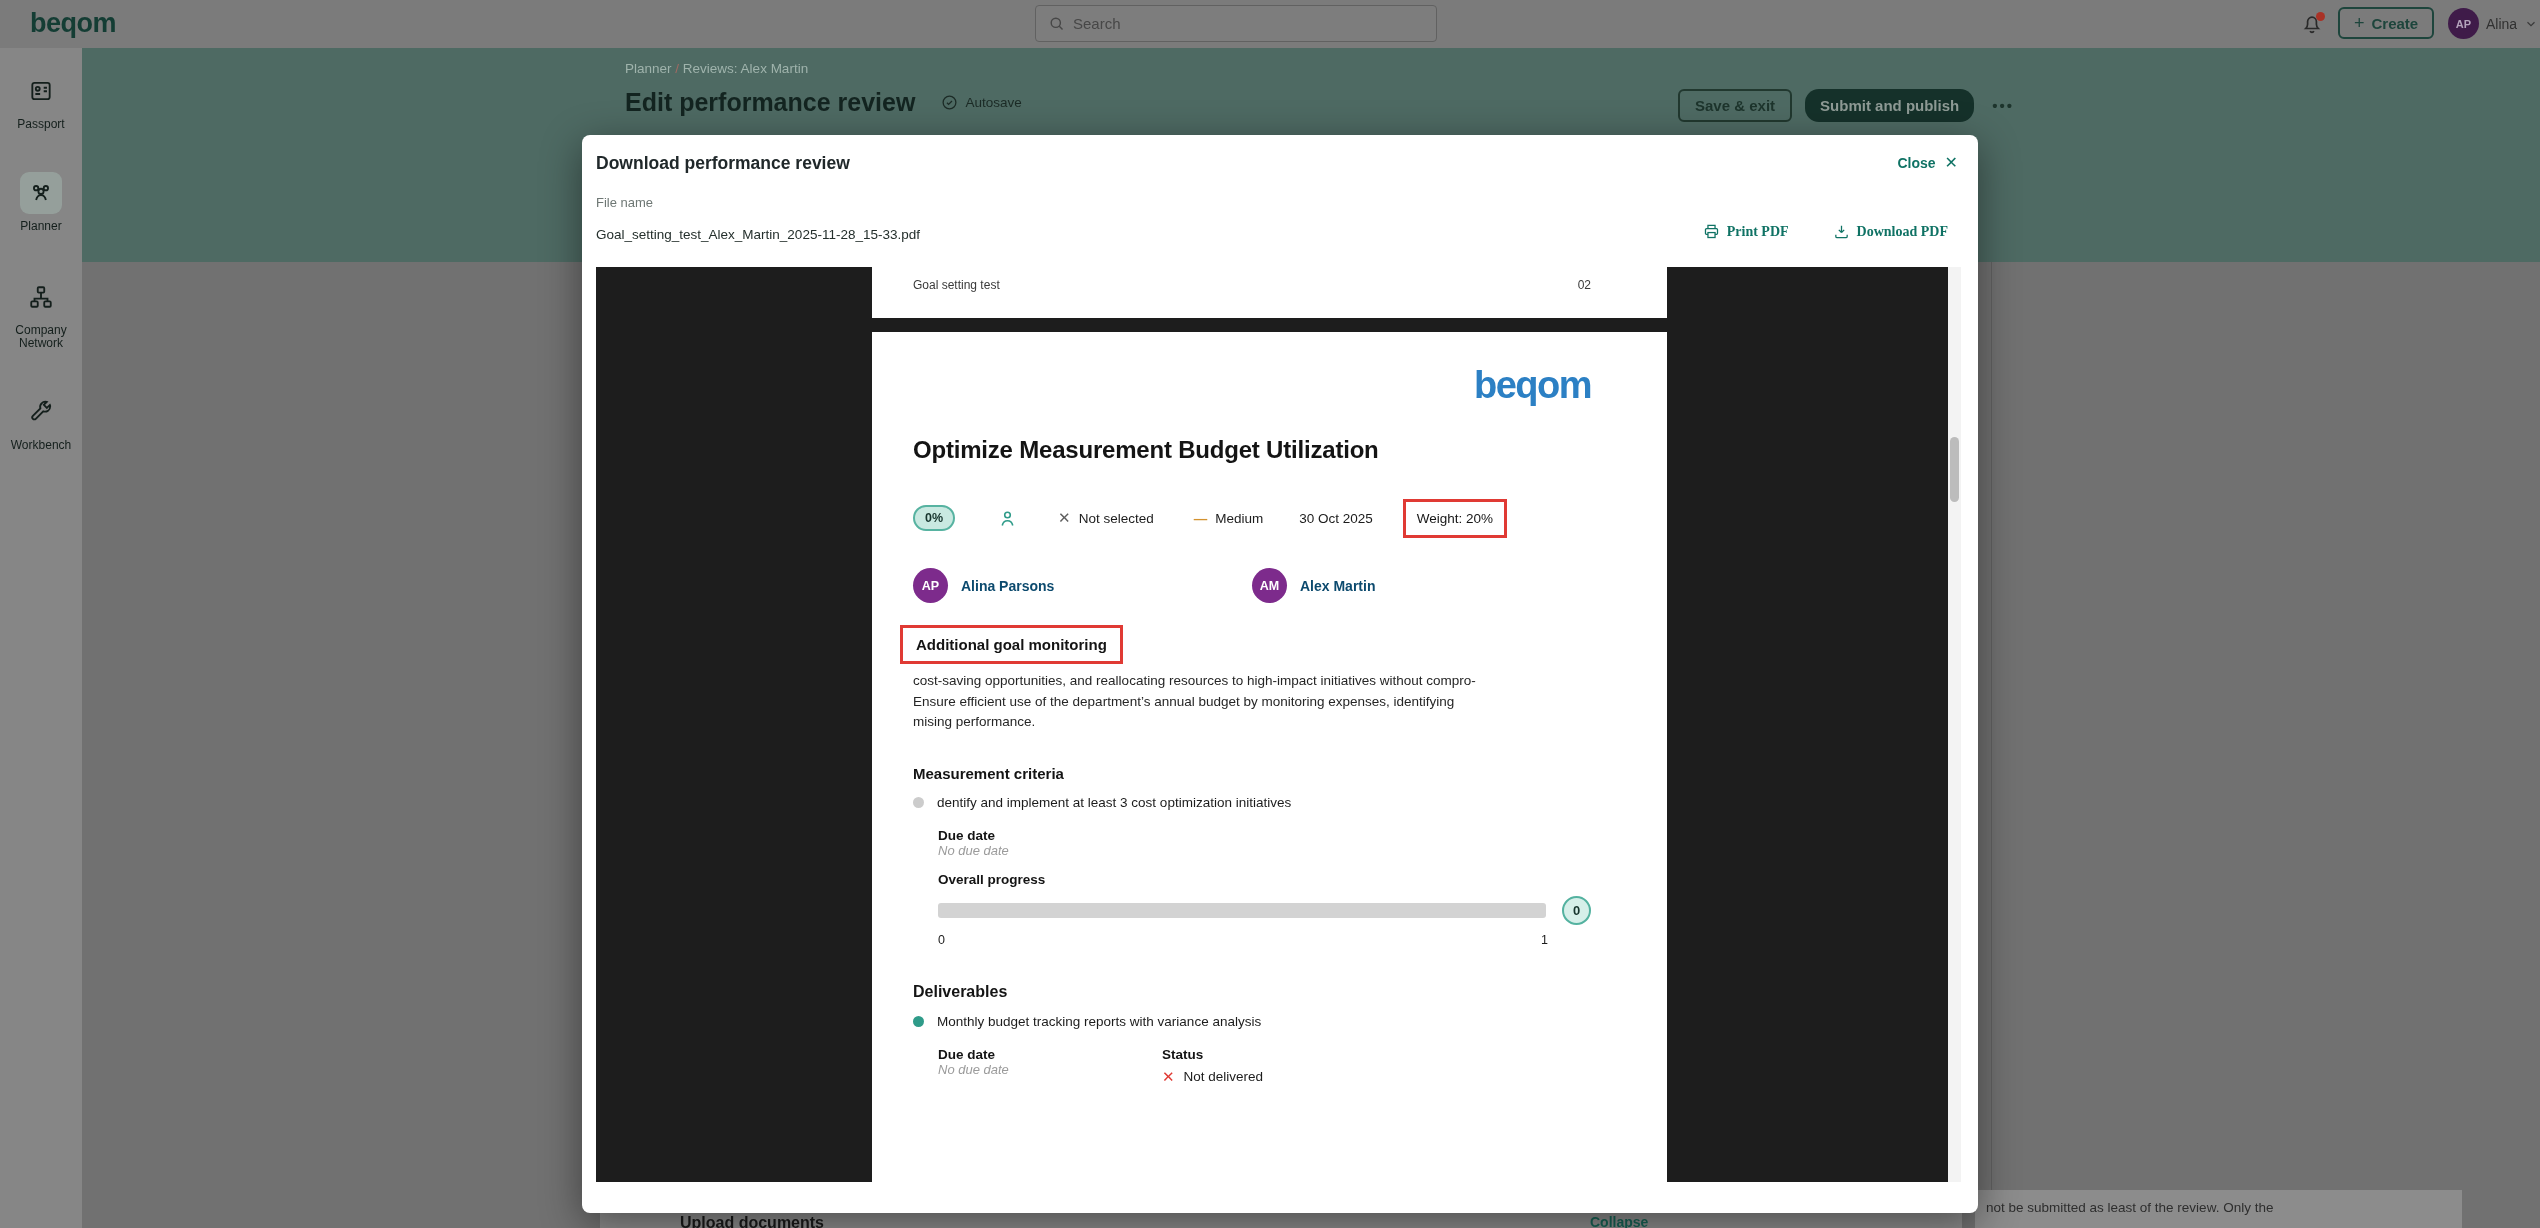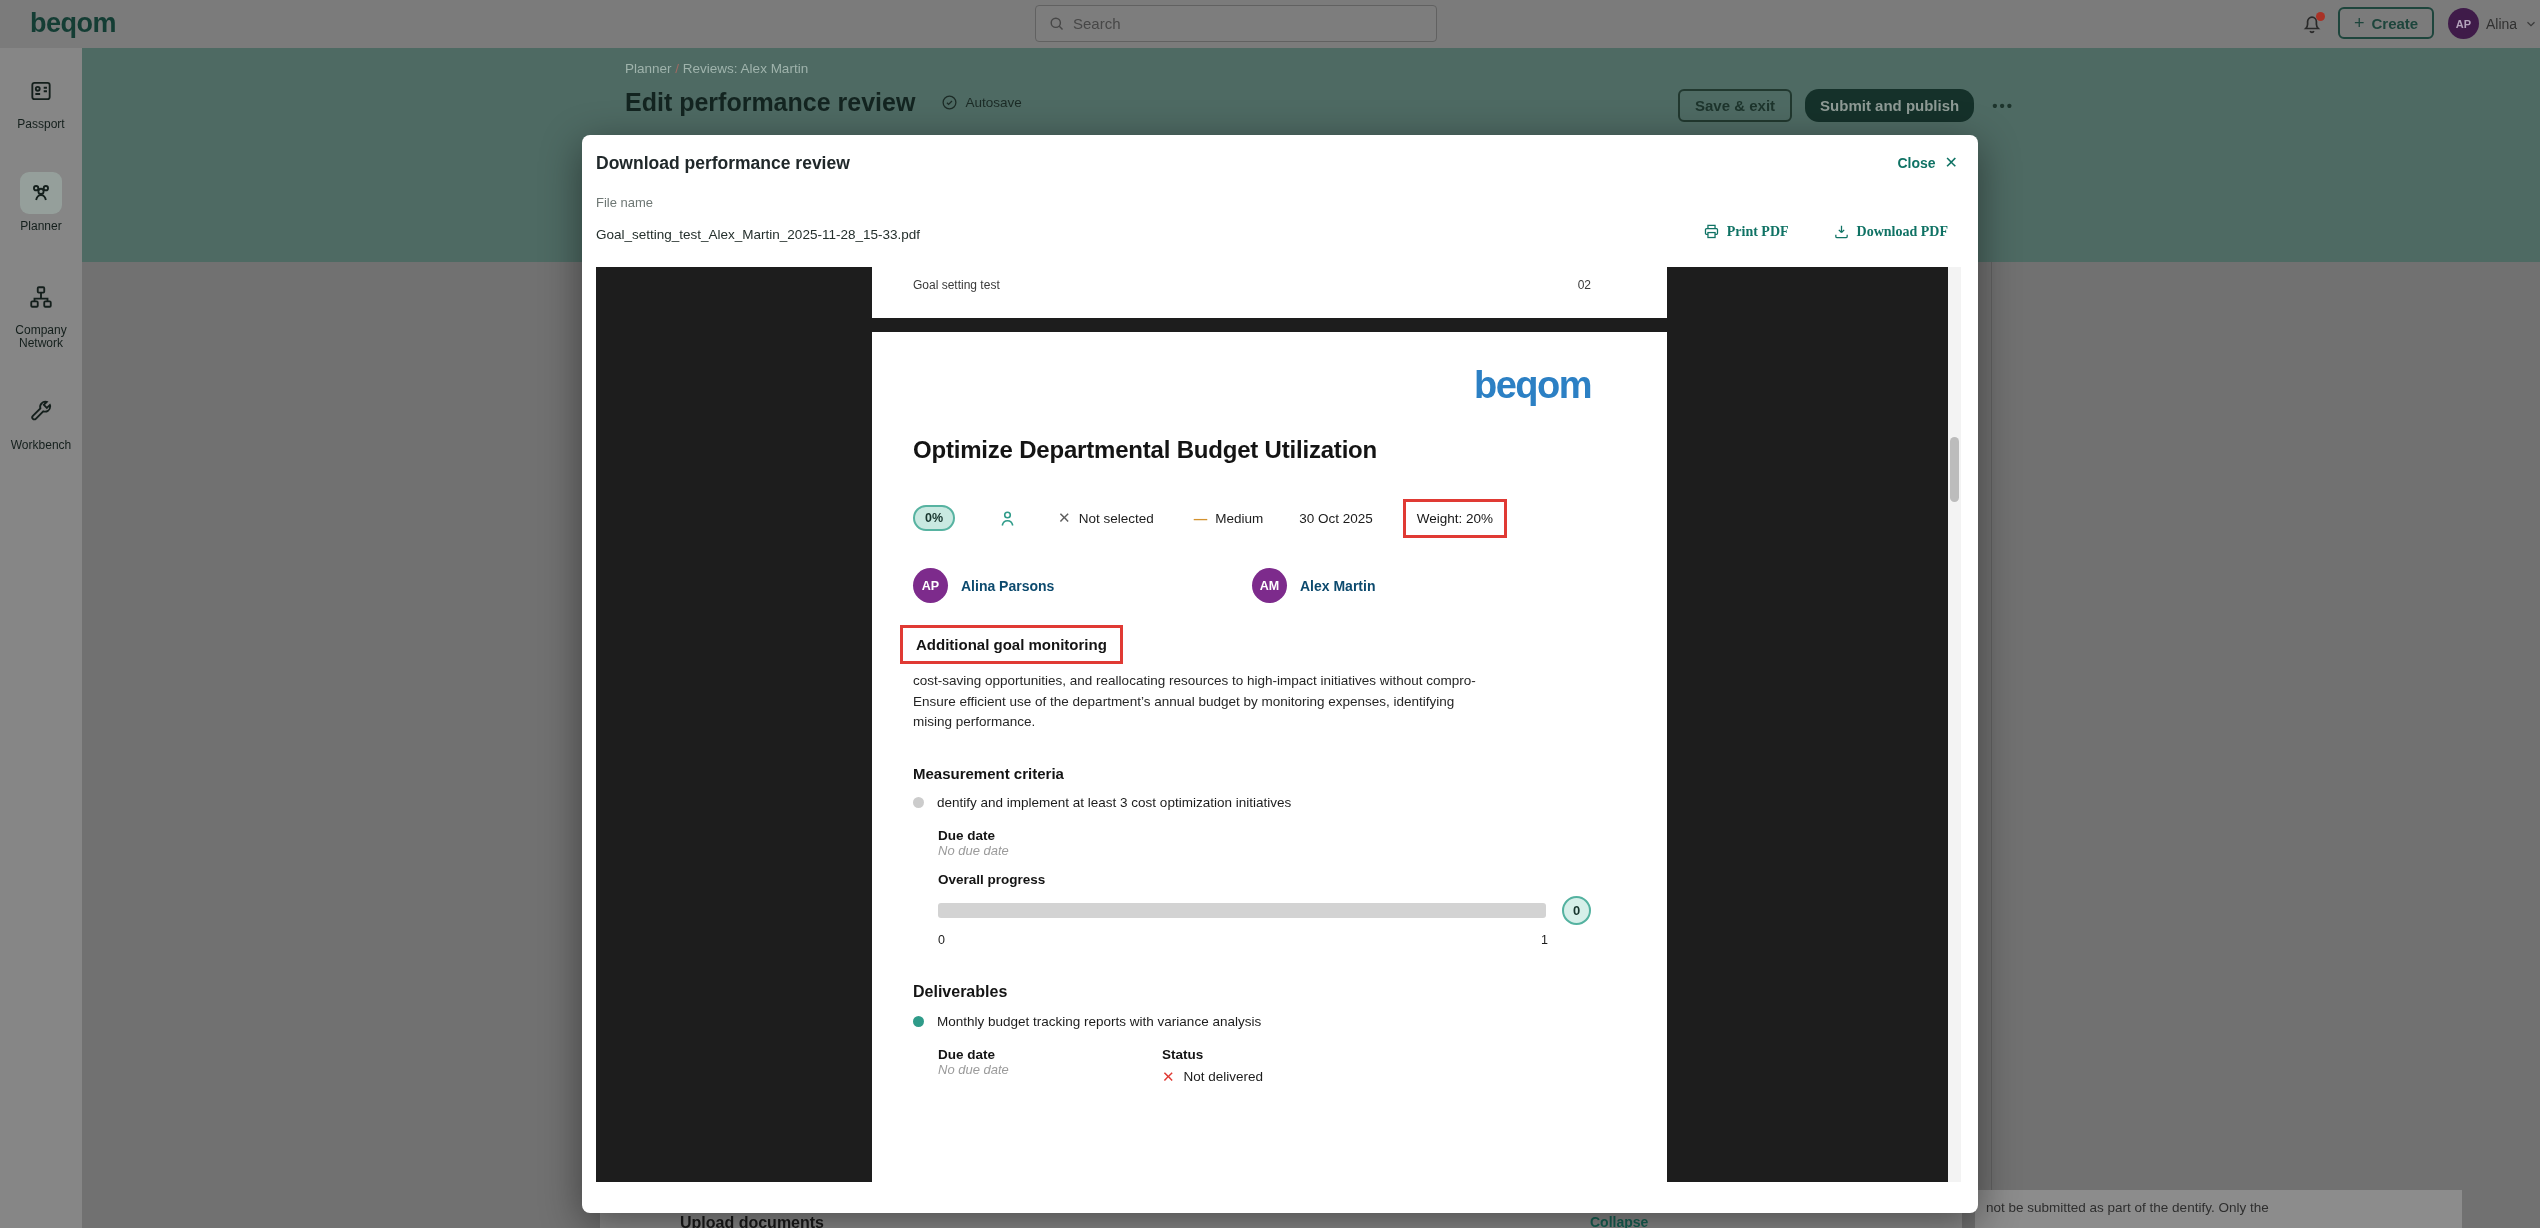--- a/index.html
+++ b/index.html
@@ -289,7 +289,7 @@
 
       <div class="page page2">
         <div class="pdf-logo">beqom</div>
-        <div class="pdf-h1">Optimize Departmental Budget Utilization</div>
+        <div class="pdf-h1">Optimize Measurement Budget Utilization</div>
 
         <div class="badge-row">
           <span class="pill">0%</span>

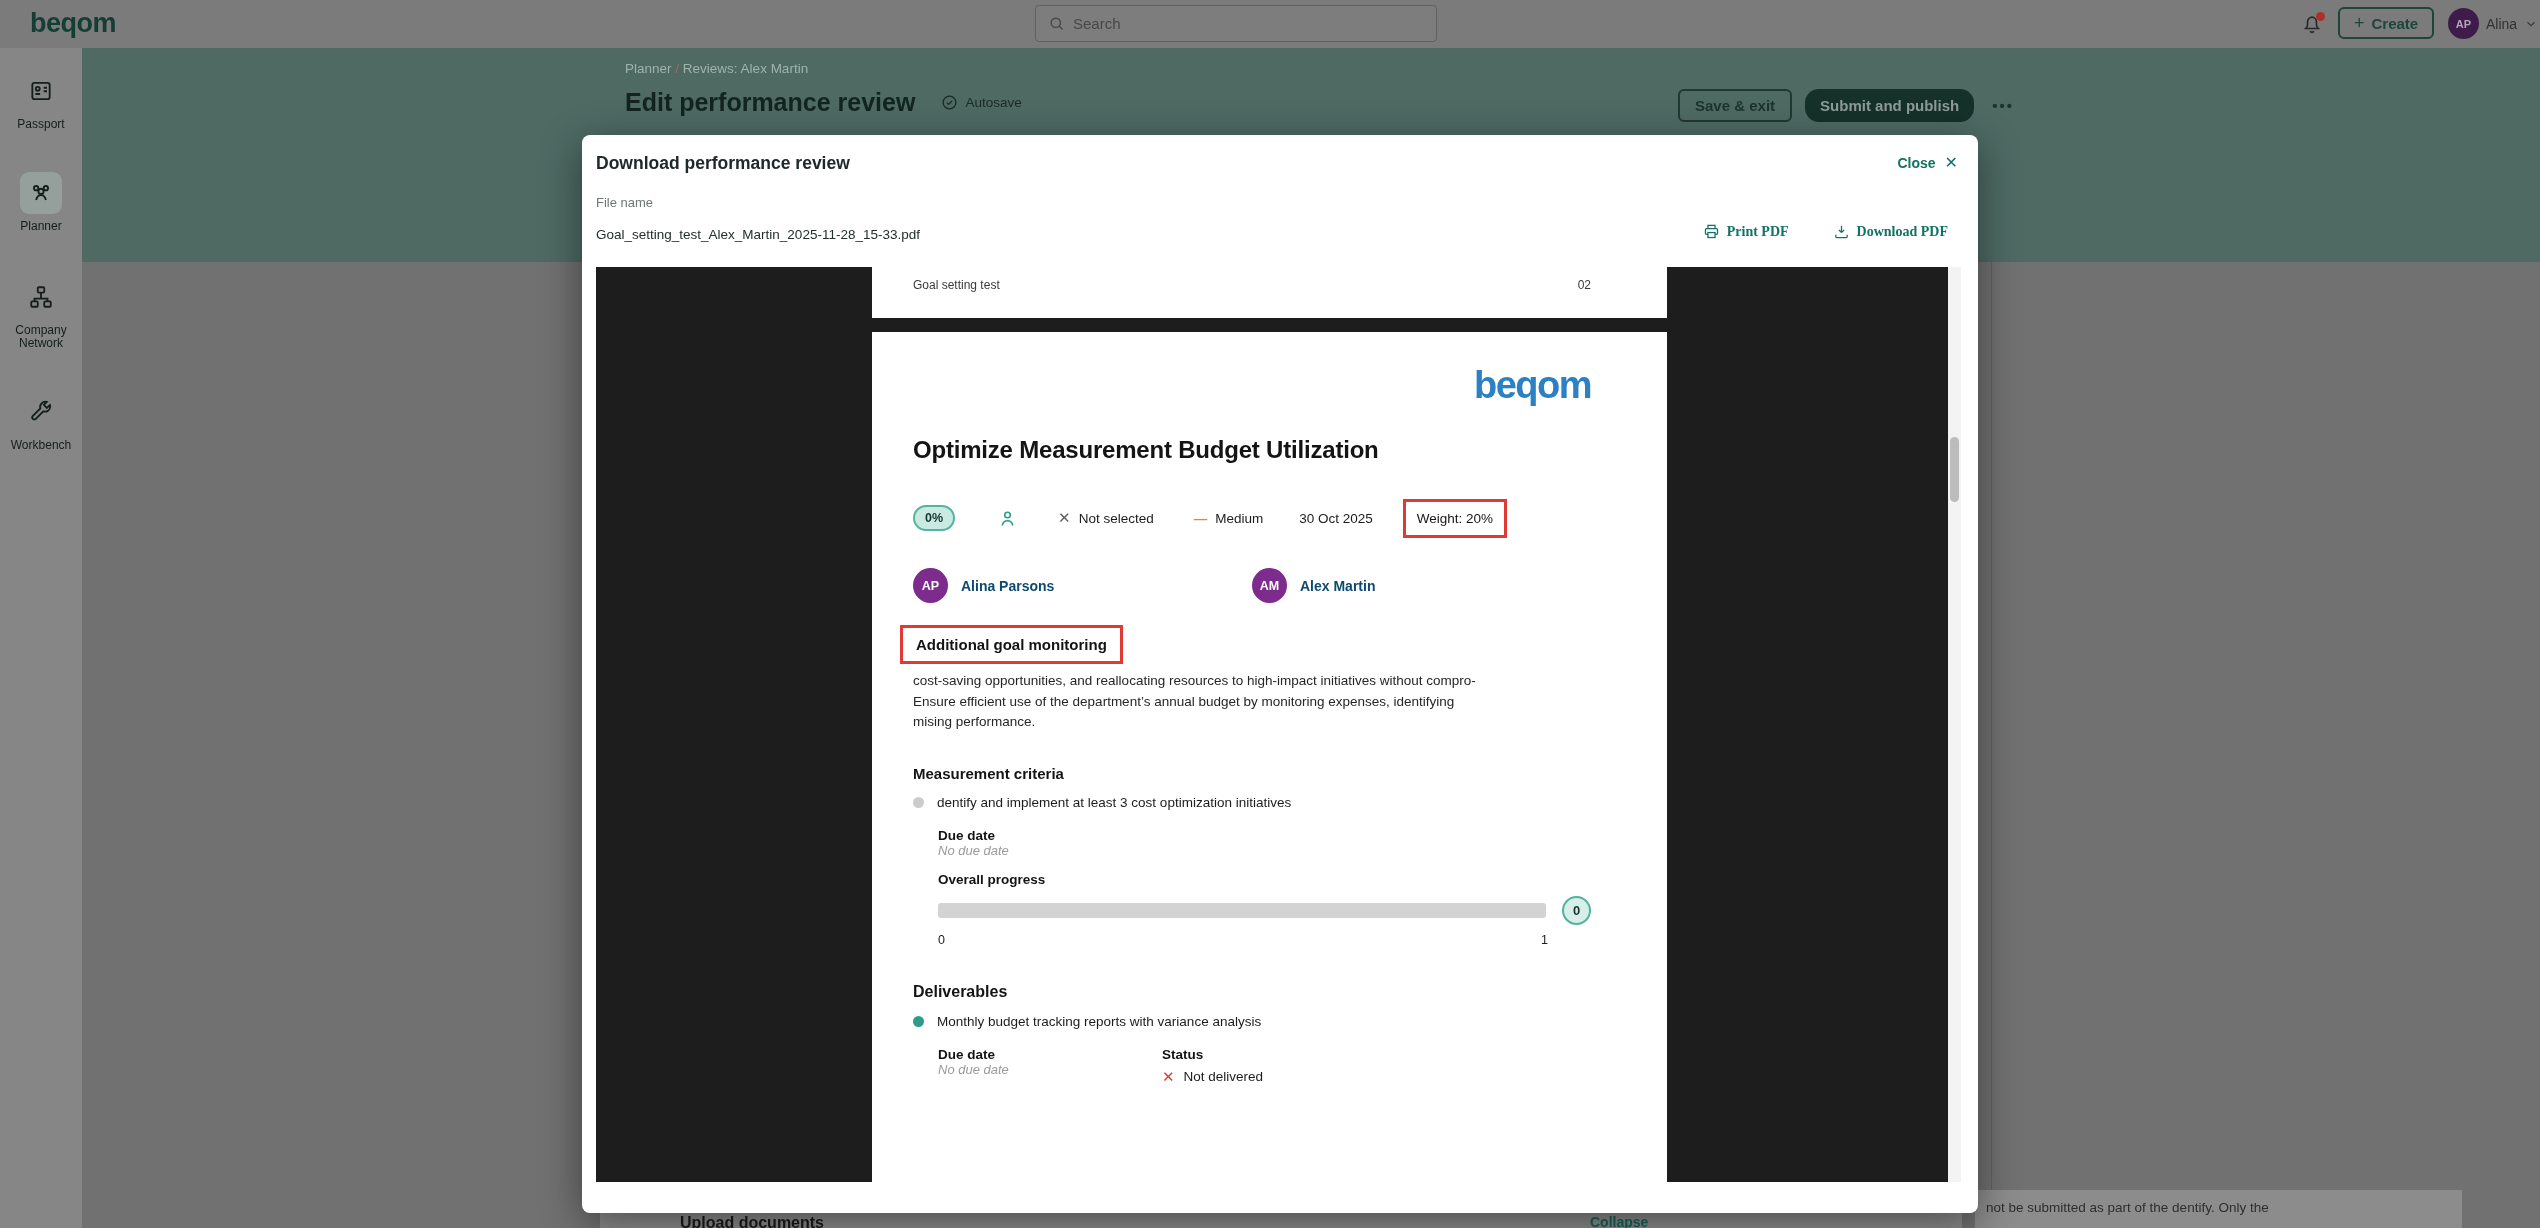--- a/index.html
+++ b/index.html
@@ -245,7 +245,7 @@
     <div class="collapse-link">Collapse</div>
   </div>
   <div class="bottom-card-right">
-    <div class="panel-text">not be submitted as part of the dentify. Only the</div>
+    <div class="panel-text">not be submitted as least of the review. Only the</div>
   </div>
 
   <div class="modal">

